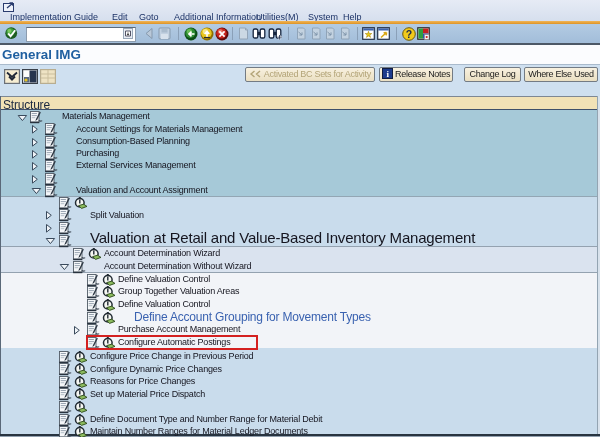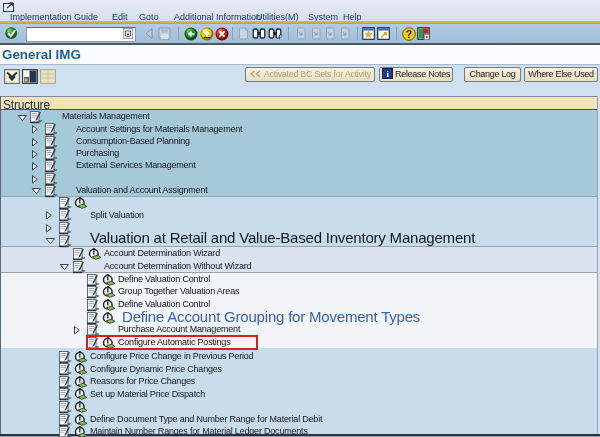--- a/index.html
+++ b/index.html
@@ -424,7 +424,7 @@
 <line x1="5.8" y1="2.6" x2="5.8" y2="6.4" stroke="#222b33" stroke-width="1.4"></line>
 <path d="M4.6 8.6 L9.6 7.2 L13 9.4 L7.6 11.4 Z" fill="#8cbb5e" stroke="#2c4a1a" stroke-width="0.9"></path>
 </svg>
-    <div style="position:absolute;left:122px;top:310.7px;height:12.4px;line-height:12.4px;font-size:15px;letter-spacing:-0.2px;color:#3a62b0;white-space:nowrap">Define Account Grouping for Movement Types</div>
+    <div style="position:absolute;left:134px;top:310.7px;height:12.4px;line-height:12.4px;font-size:12px;letter-spacing:-0.2px;color:#3a62b0;white-space:nowrap">Define Account Grouping for Movement Types</div>
     <svg style="position:absolute;left:73px;top:325.2px" width="8" height="11" viewBox="0 0 8 11">
 <path d="M1.5 1.5 L6.3 5.3 L1.5 9.1 Z" fill="#f0f4f8" stroke="#3a4a5c" stroke-width="1"></path>
     </svg>

